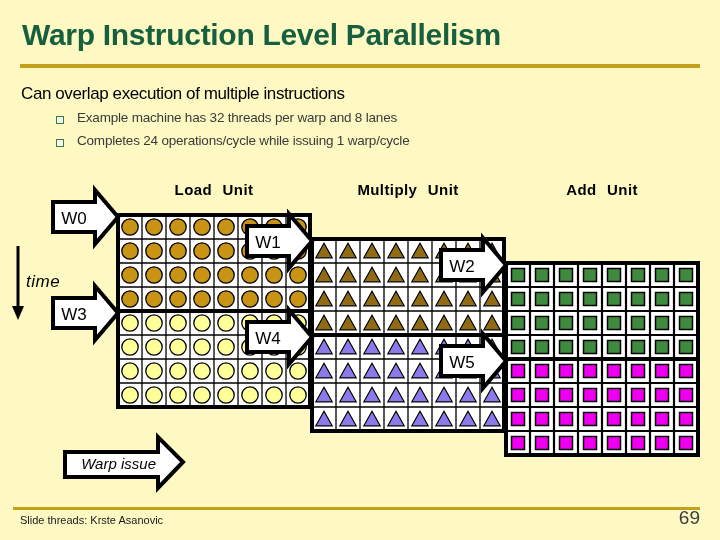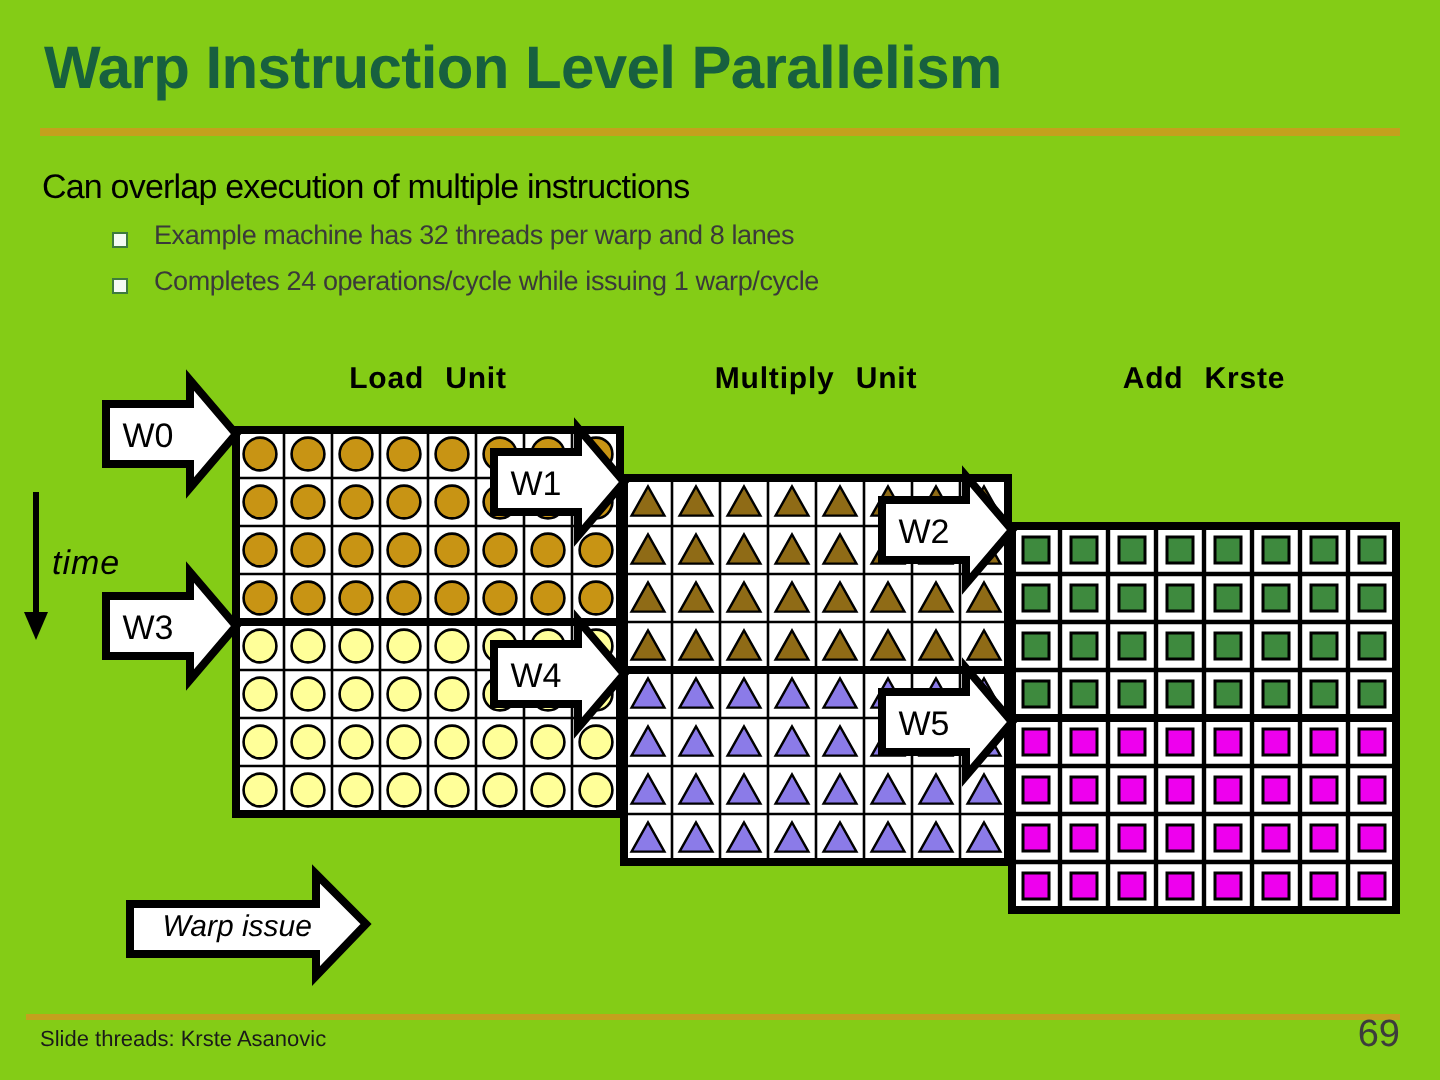--- a/index.html
+++ b/index.html
@@ -3,7 +3,7 @@
 <meta charset="utf-8">
 <style>
   html,body{margin:0;padding:0;background:#ffffff;}
-  .slide{position:relative;width:720px;height:540px;background:#84cc16;overflow:hidden;
+  .slide{position:relative;width:720px;height:540px;background:#fef9c3;overflow:hidden;
          font-family:"Liberation Sans", sans-serif;}
   .title{position:absolute;left:22px;top:18px;font-size:30px;font-weight:bold;
          color:#17603f;letter-spacing:-0.3px;white-space:nowrap;}

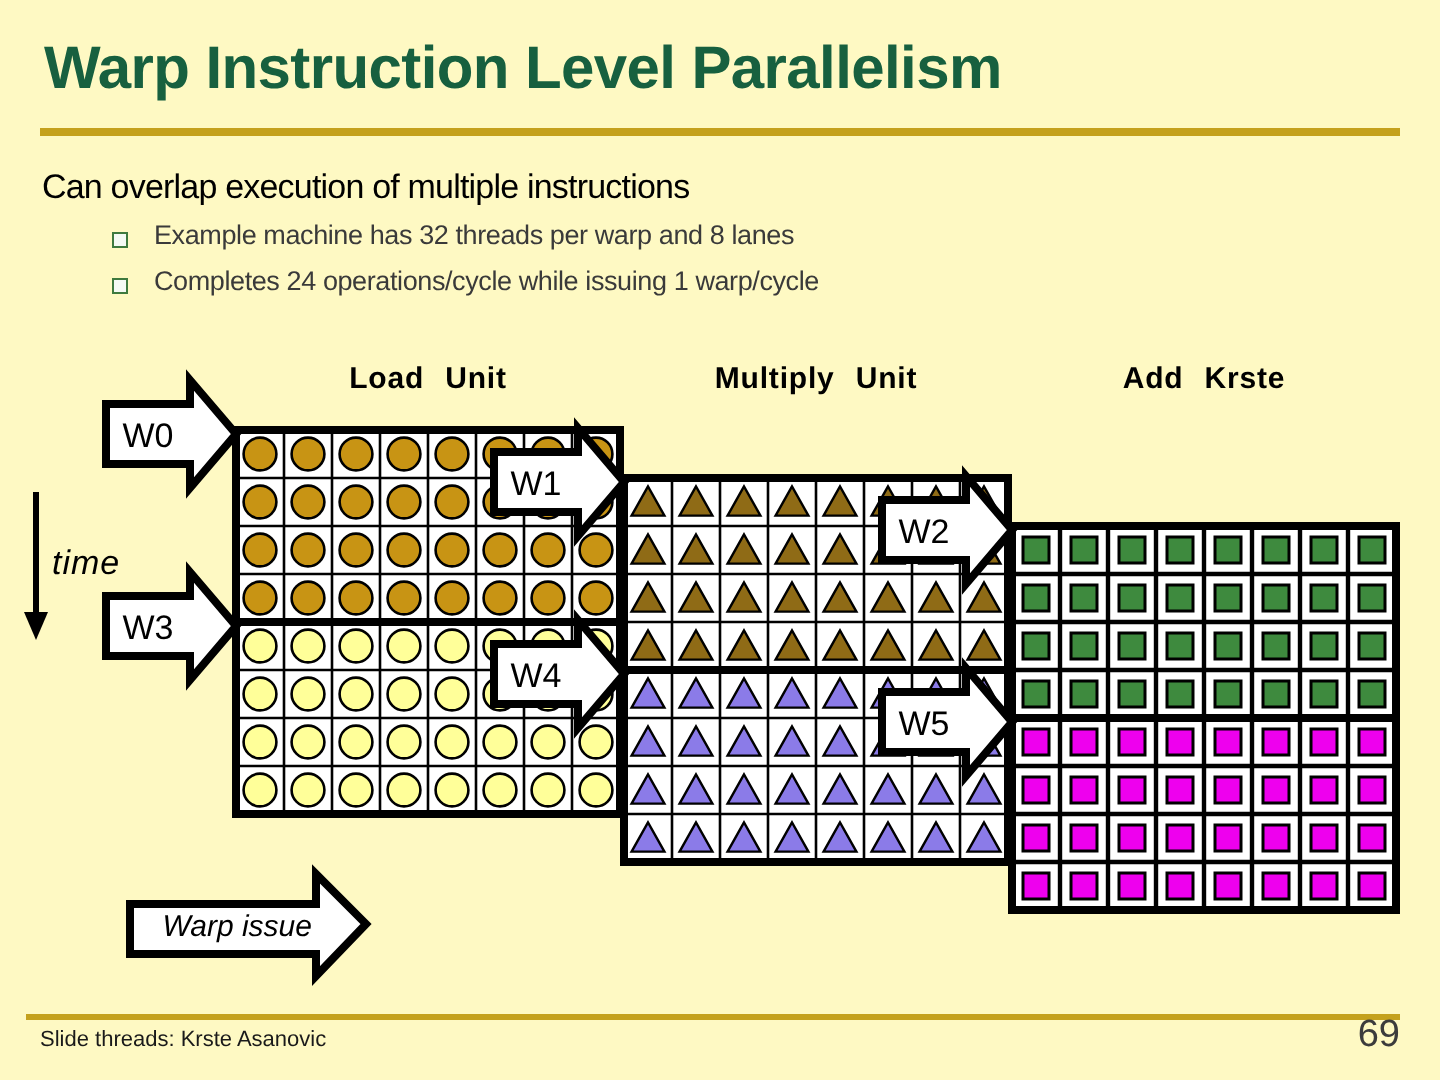--- a/index.html
+++ b/index.html
@@ -46,7 +46,7 @@
 
   <div class="unit-header" style="left:214px">Load Unit</div>
   <div class="unit-header" style="left:408px">Multiply Unit</div>
-  <div class="unit-header" style="left:602px">Add Krste</div>
+  <div class="unit-header" style="left:602px">Add Unit</div>
 
   <svg id="diagram" width="720" height="540">
       <g>

